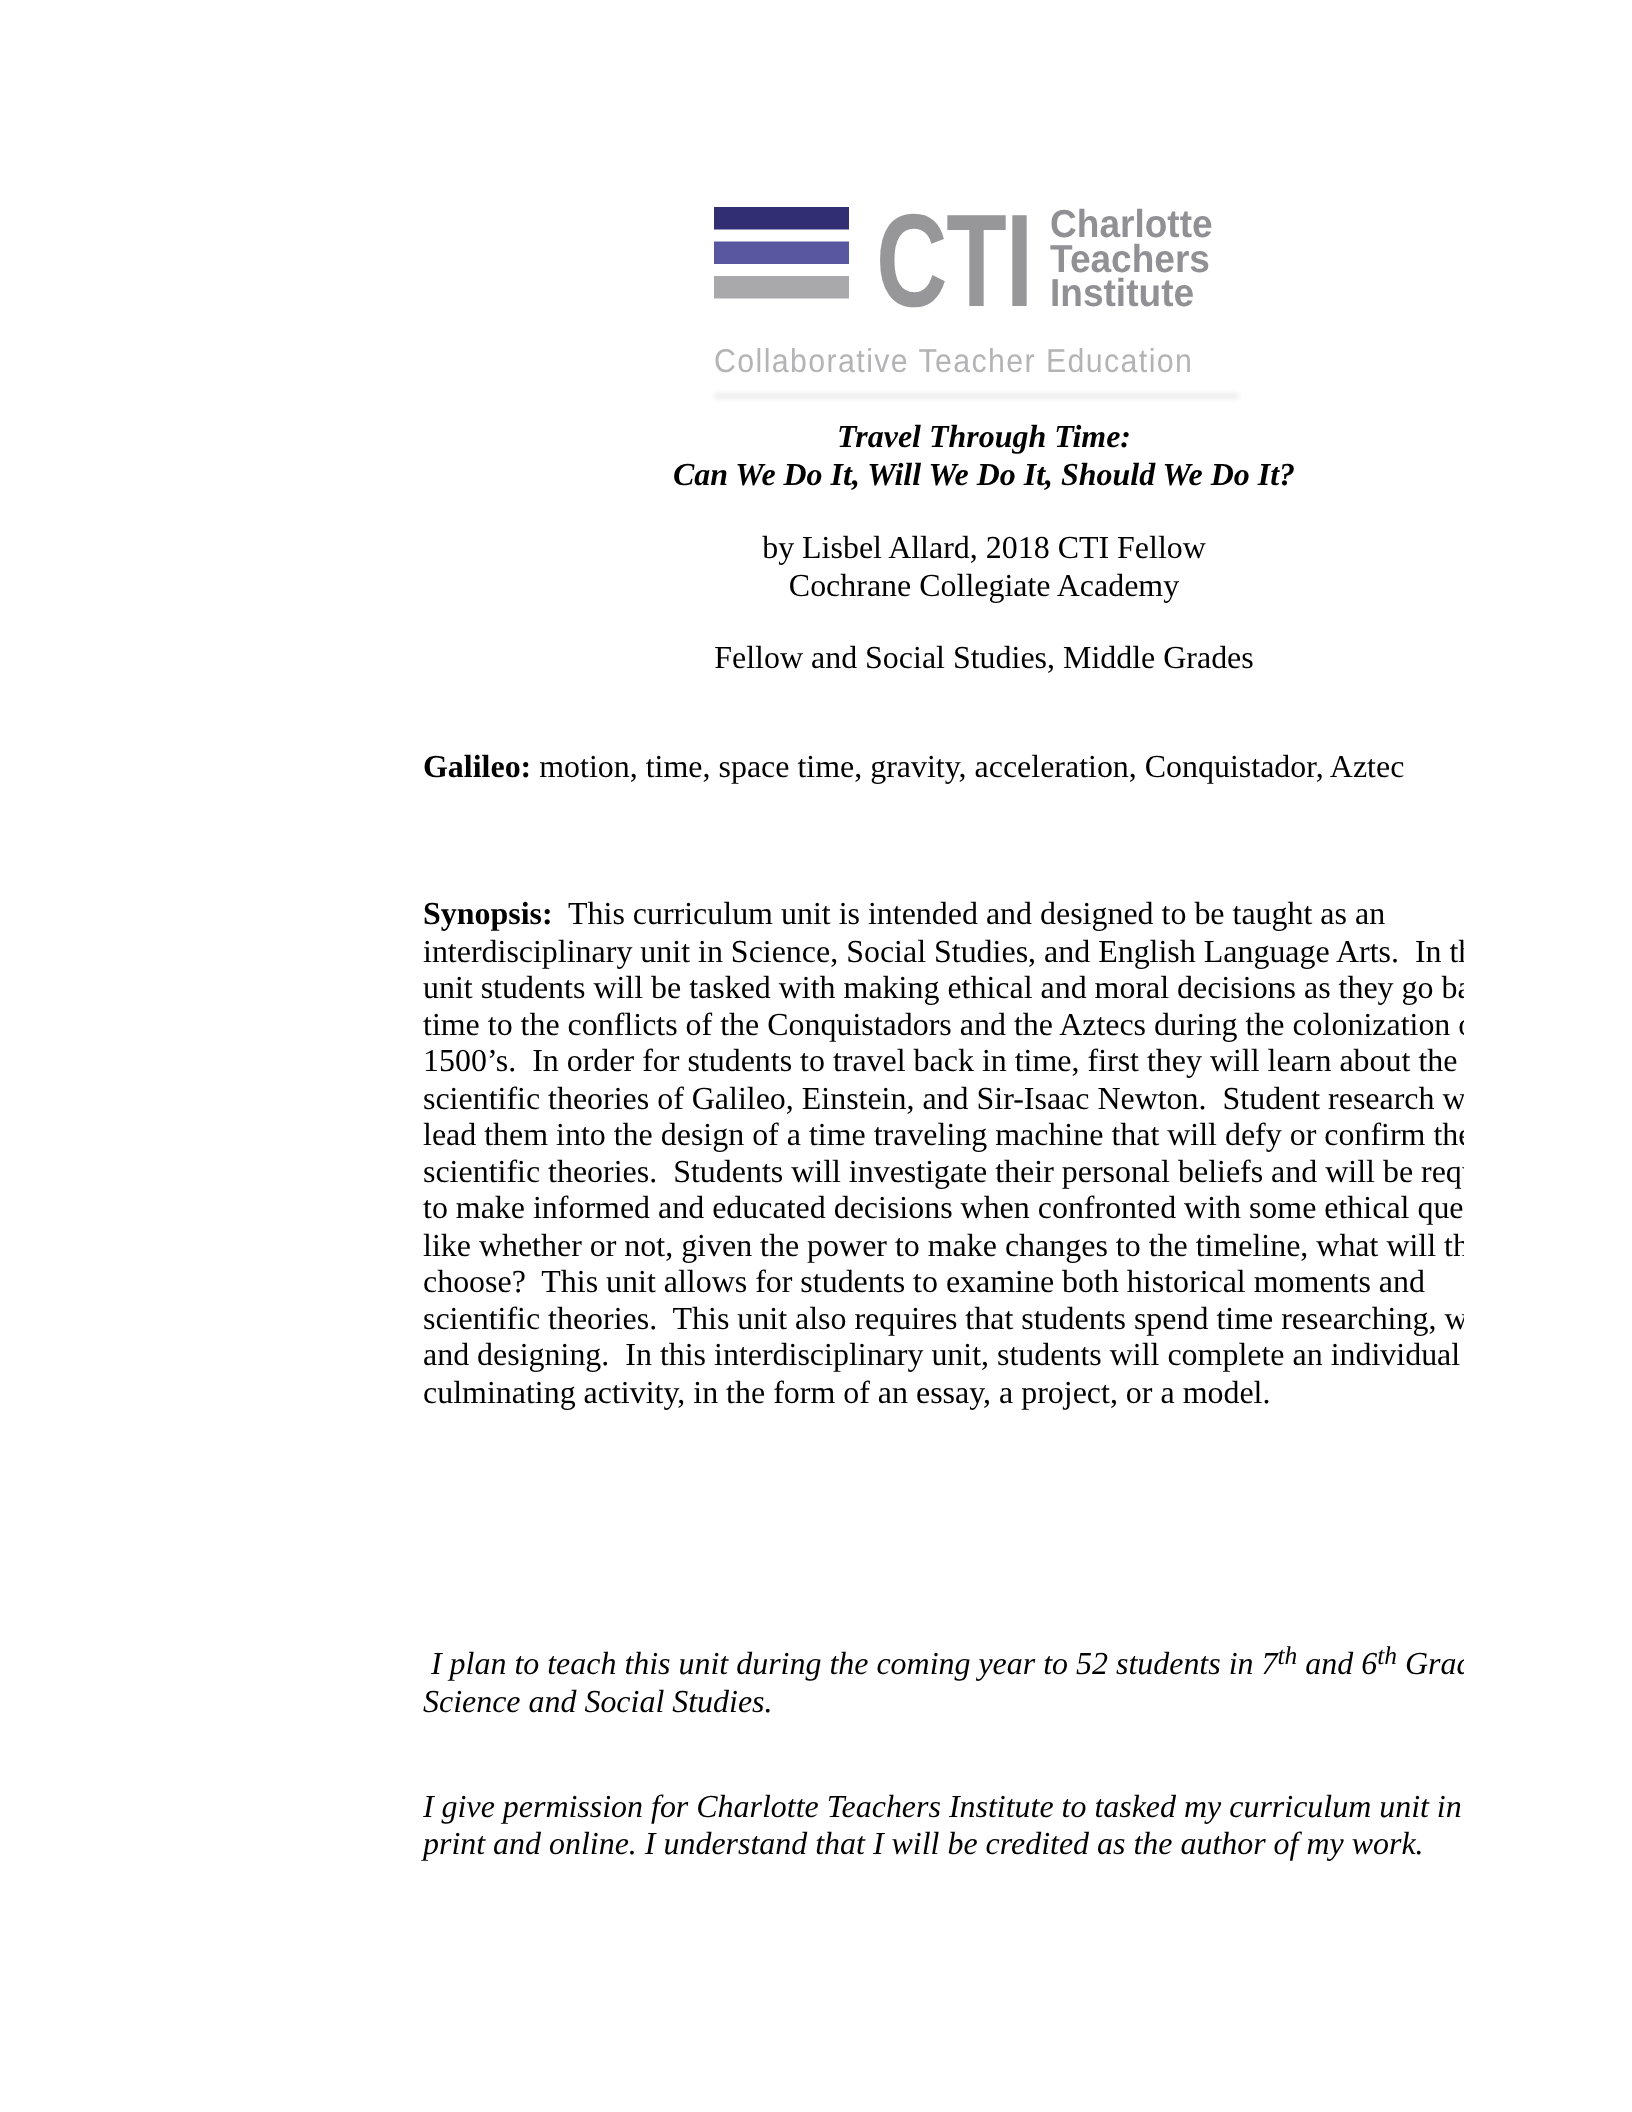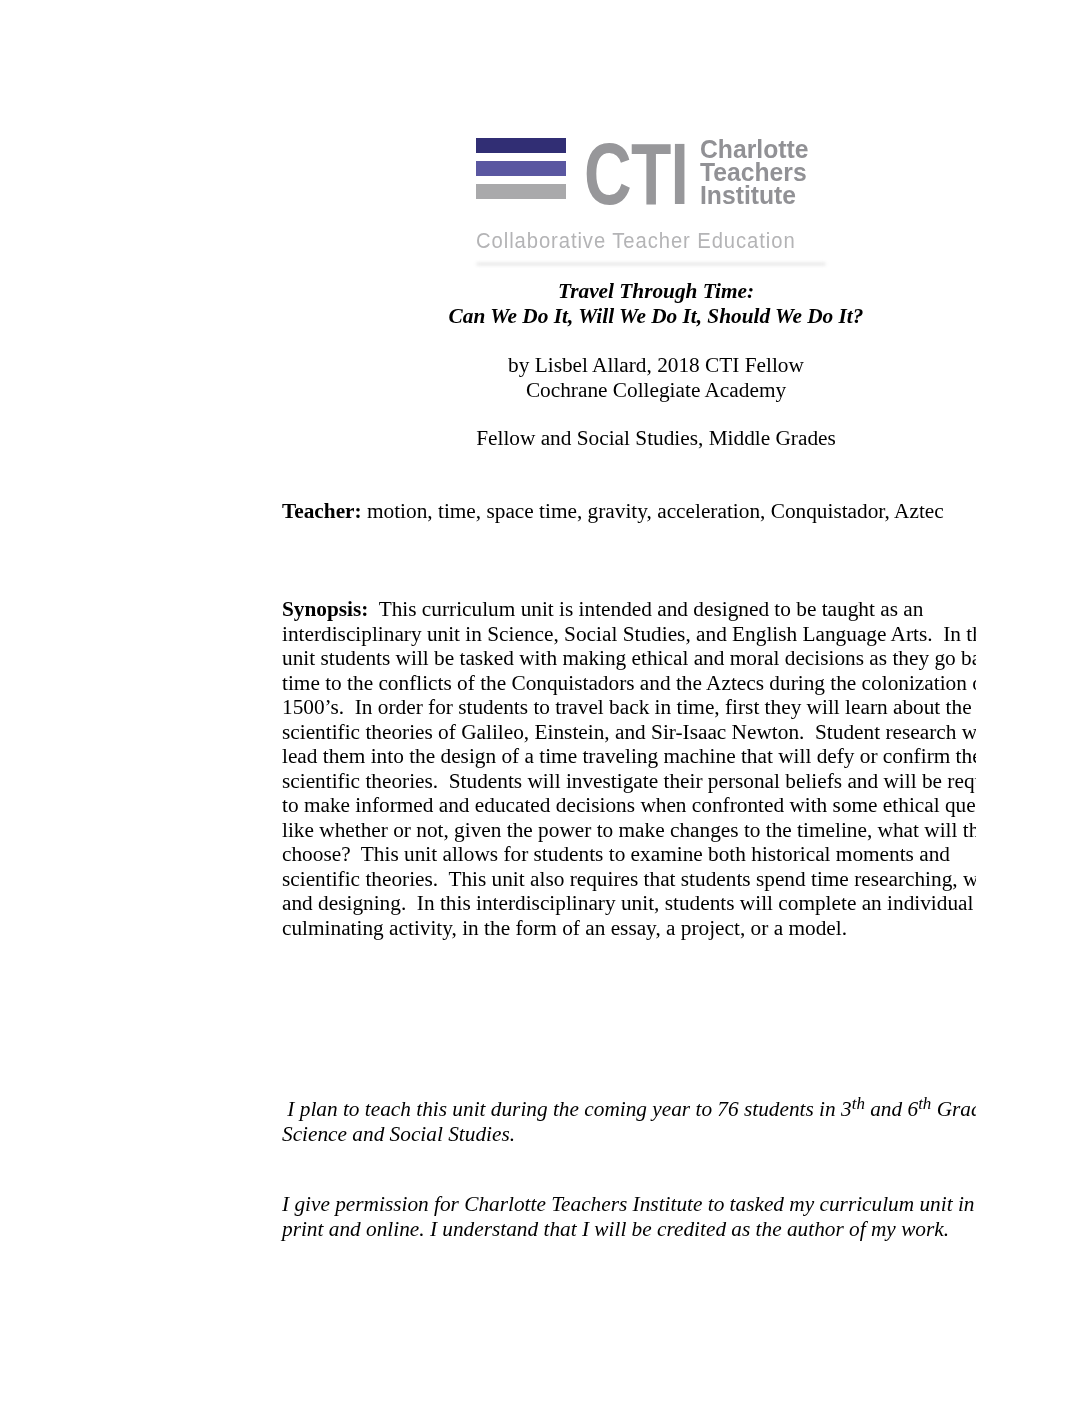--- a/index.html
+++ b/index.html
@@ -139,7 +139,7 @@
     <div>Fellow and Social Studies, Middle Grades</div>
   </div>
 
-  <div class="block leftcol prewrap keywords-block"><span class="bold">Teacher:</span><span> motion, time, space time, gravity, acceleration, Conquistador, Aztec</span></div>
+  <div class="block leftcol prewrap keywords-block"><span class="bold">Galileo:</span><span> motion, time, space time, gravity, acceleration, Conquistador, Aztec</span></div>
 
 
   <div class="block leftcol prewrap synopsis-block"><span class="bold">Synopsis:</span><span>  This curriculum unit is intended and designed to be taught as an

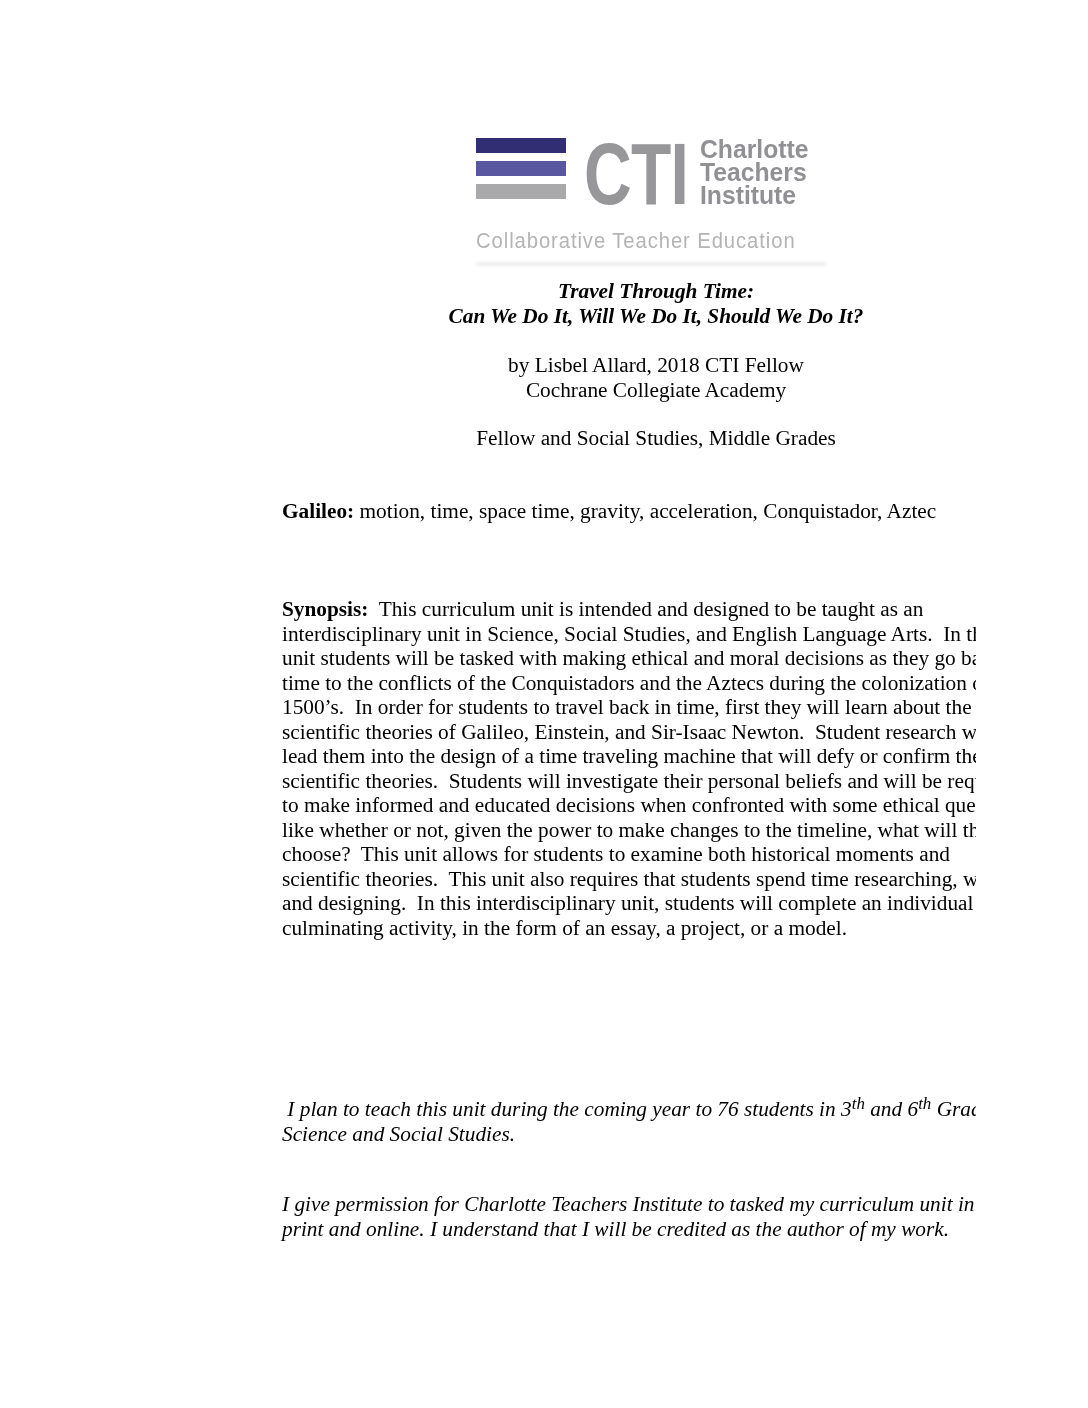--- a/index.html
+++ b/index.html
@@ -157,7 +157,7 @@
 and designing.  In this interdisciplinary unit, students will complete an individual
 culminating activity, in the form of an essay, a project, or a model.</span></div>
 
-  <div class="block leftcol prewrap plan-block"><span> I plan to teach this unit during the coming year to 76 students in 3</span><sup class="ord">th</sup><span> and 6</span><sup class="ord">th</sup><span> Grade
+  <div class="block leftcol prewrap plan-block"><span> I plan to teach this unit during the coming year to 52 students in 7</span><sup class="ord">th</sup><span> and 6</span><sup class="ord">th</sup><span> Grade
 Science and Social Studies.</span></div>
 
   <div class="block leftcol prewrap permission-block"><span>I give permission for Charlotte Teachers Institute to tasked my curriculum unit in

